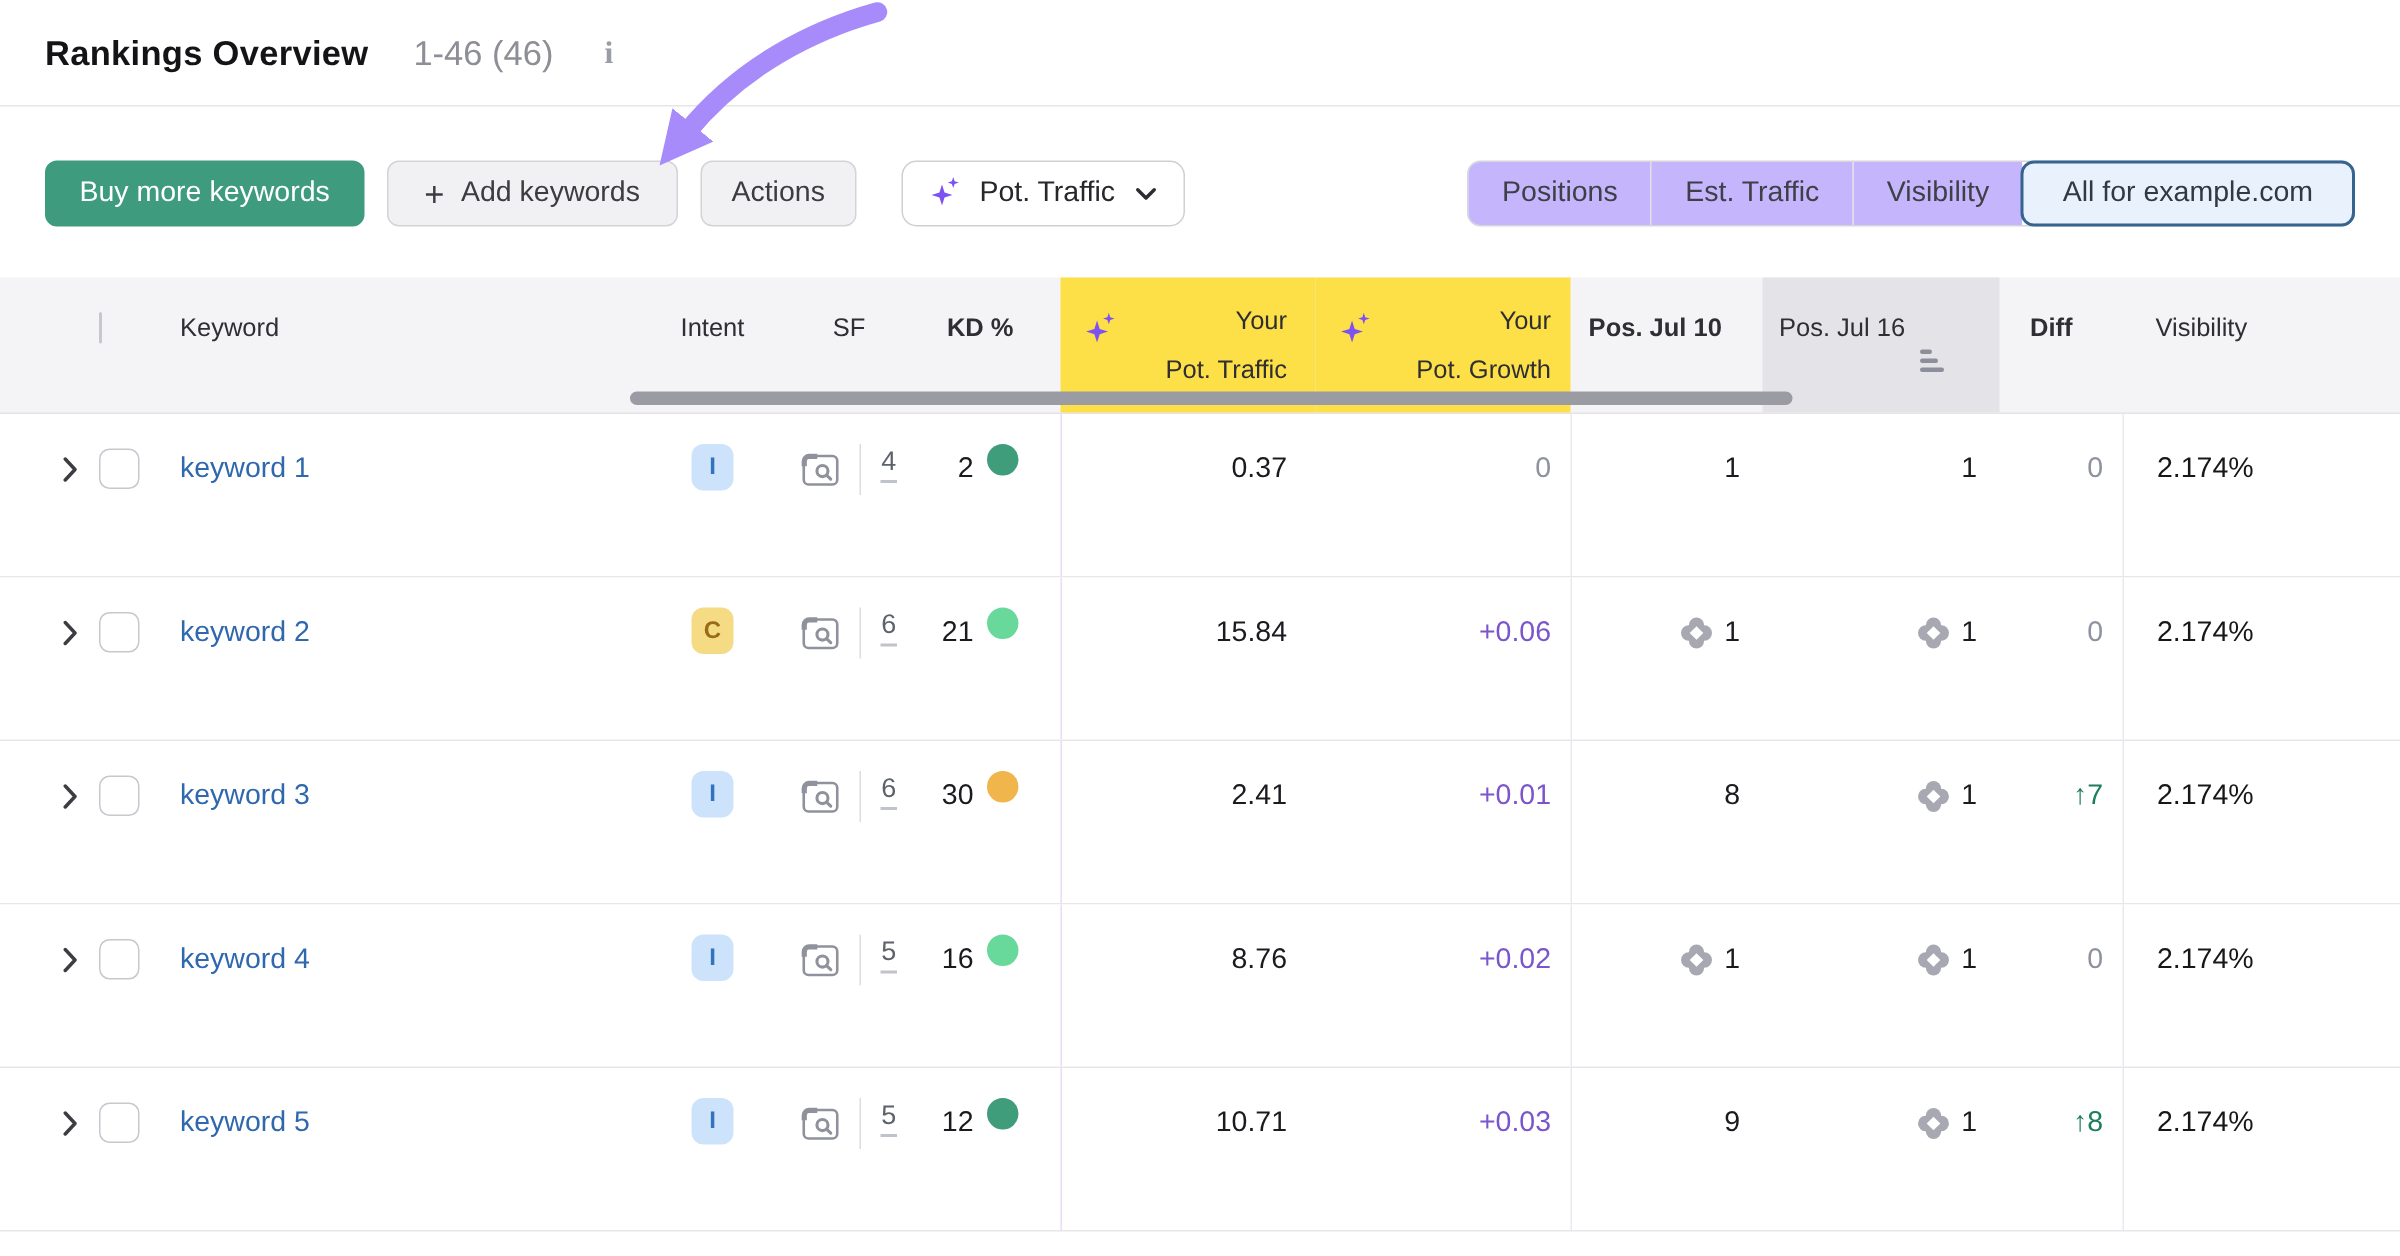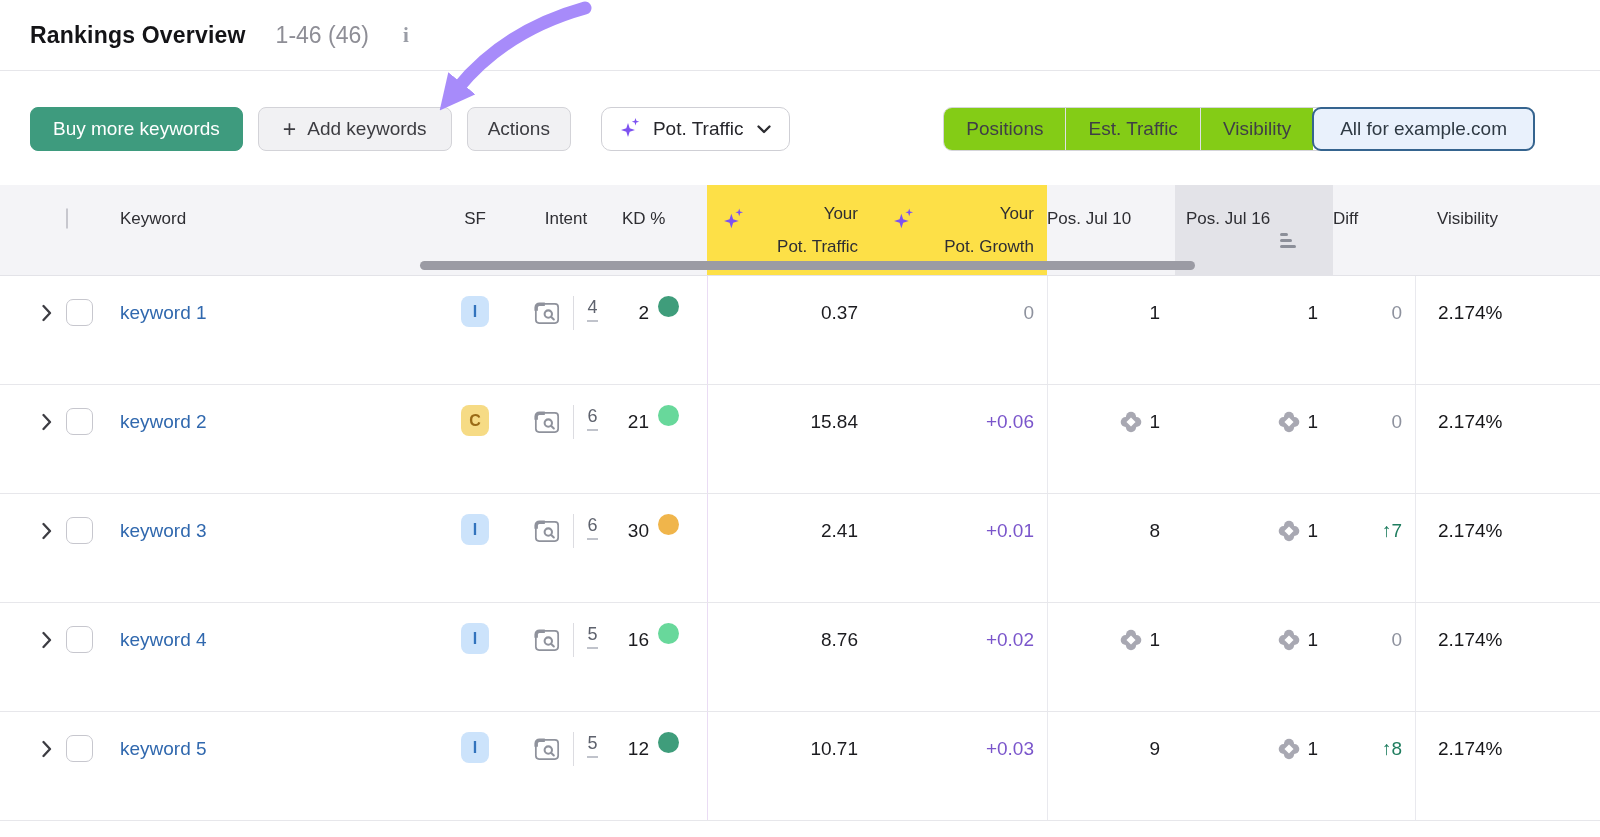--- a/index.html
+++ b/index.html
@@ -17,7 +17,7 @@
   .hr { height:1px; background:#e6e6ea; width:100%; }
 
   
-  .toolbar { display:flex; align-items:center; padding:0 65px 0 30px; margin-top:36px; height:44px; }
+  .toolbar { display:flex; align-items:center; padding:0 30px 0 30px; margin-top:36px; height:44px; }
   .btn { height:44px; border-radius:8px; font-size:19px; display:inline-flex; align-items:center;
          justify-content:center; cursor:pointer; border:1px solid transparent; white-space:nowrap; }
   .btn.green { background:#3e9b7e; color:#fff; border-color:#3e9b7e; padding:0 22px; margin-right:15px; font-weight:500; }

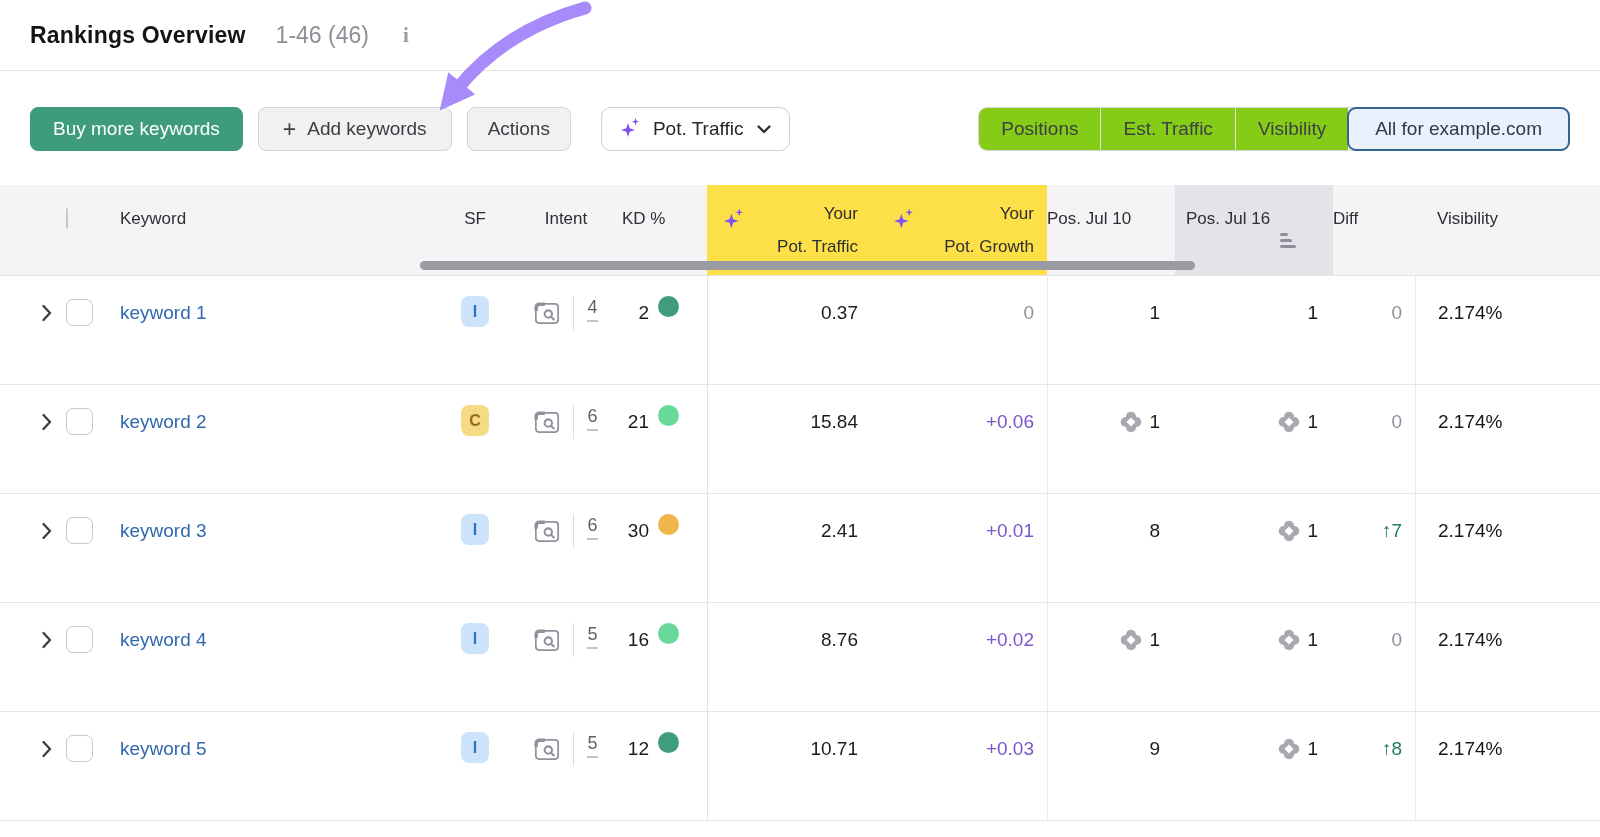--- a/index.html
+++ b/index.html
@@ -31,7 +31,7 @@
   .segmented { margin-left:auto; display:flex; height:44px; background:#fff;
                border:1px solid #d5d5da; border-radius:9px; }
   .seg { display:flex; align-items:center; justify-content:center; font-size:19px; color:#3f3f46;
-         padding:0 22px; border-left:1px solid #e0e0e4; cursor:pointer; position:relative; background:#84cc16; }
+         padding:0 22px; border-left:1px solid #e0e0e4; cursor:pointer; position:relative; background:#c4b5fd; }
   .seg:first-child { border-left:none; border-radius:8px 0 0 8px; }
   .seg:last-child { border-radius:0 8px 8px 0; }
   .seg.selected { background:#e9f1fc; border:2px solid #35648f; border-radius:9px; margin:-1px; z-index:1;

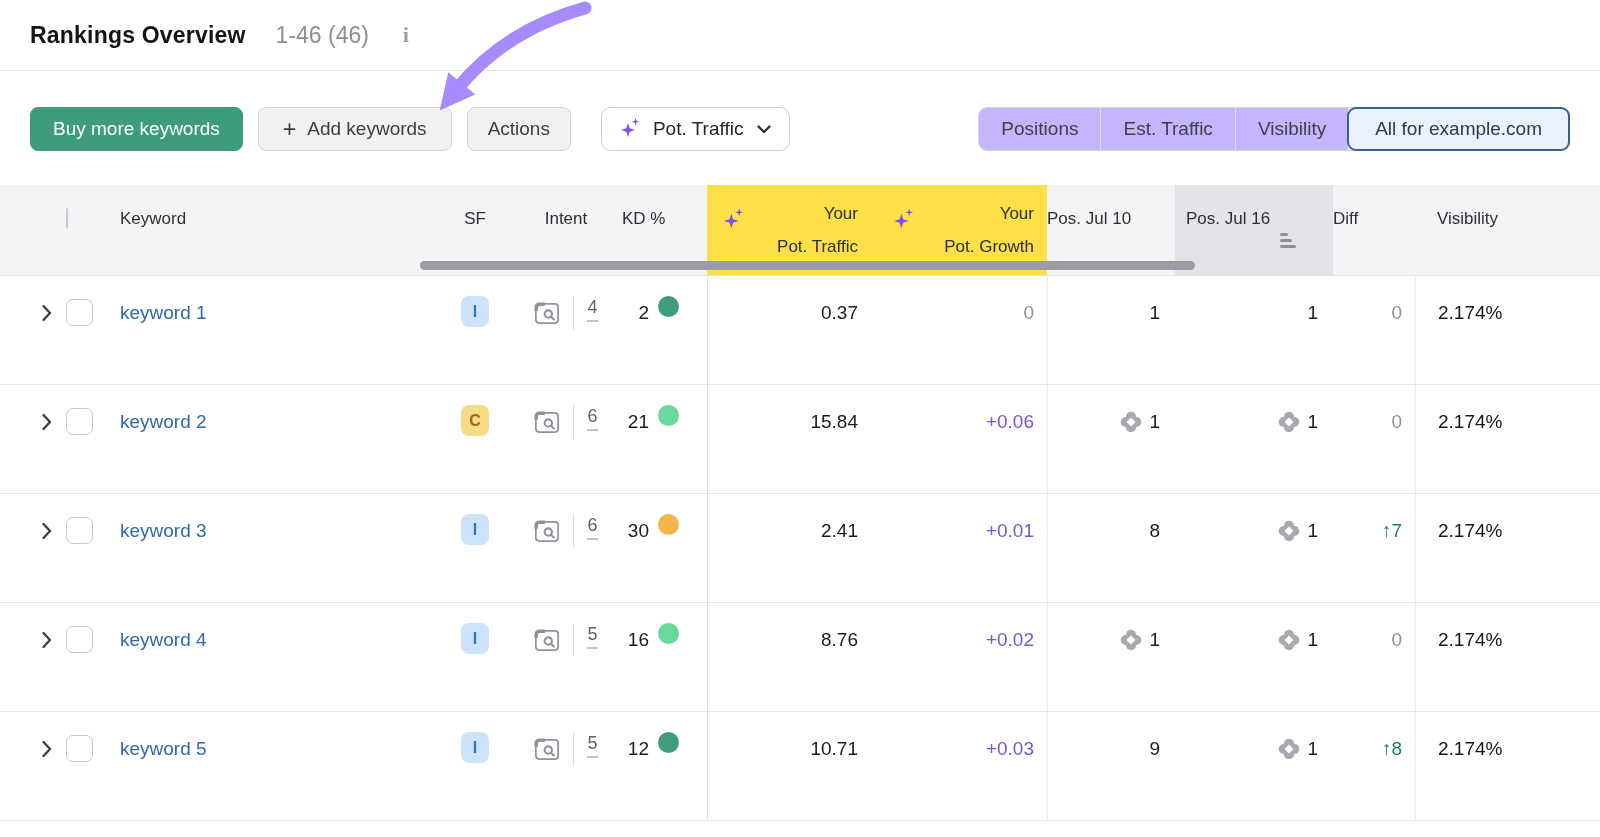--- a/index.html
+++ b/index.html
@@ -145,8 +145,8 @@
       <span class="checkbox"></span>
     </div>
     <div class="hcell h-kw">Keyword</div>
+    <div class="hcell h-intent">Intent</div>
     <div class="hcell h-sf">SF</div>
-    <div class="hcell h-intent">Intent</div>
     <div class="hcell h-kd right">KD %</div>
     <div class="hcell h-purple h-pt">
       <span class="sparkle">

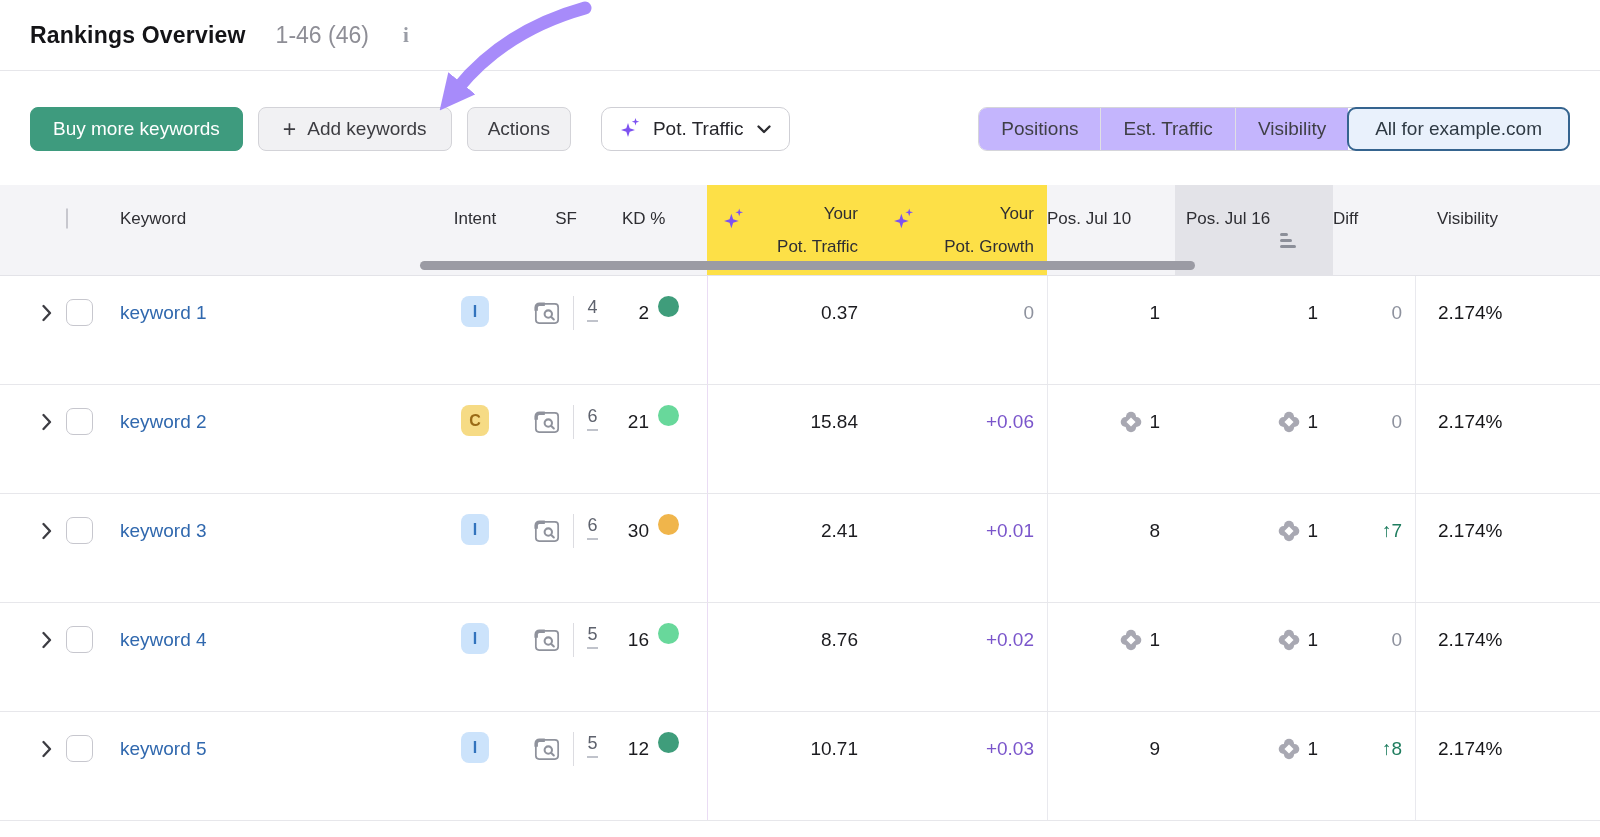--- a/index.html
+++ b/index.html
@@ -45,7 +45,7 @@
   }
   .thead { height:91px; background:#f4f4f7; position:relative; border-bottom:1px solid #e3e3e8; }
   .hcell { font-size:17px; color:#2e2e33; padding-top:20px; line-height:27px; }
-  .hcell.right { text-align:left; }
+  .hcell.right { text-align:center;font-weight:bold; }
   .h-kw { padding-left:10px; }
   .h-intent { text-align:center; }
   .h-sf { text-align:center; }

